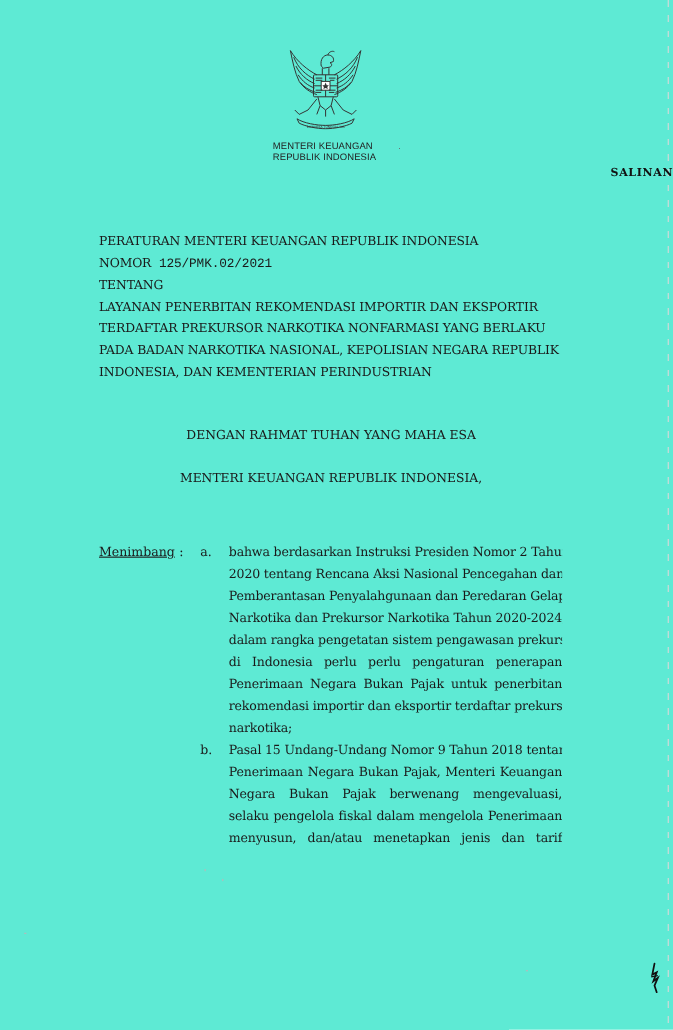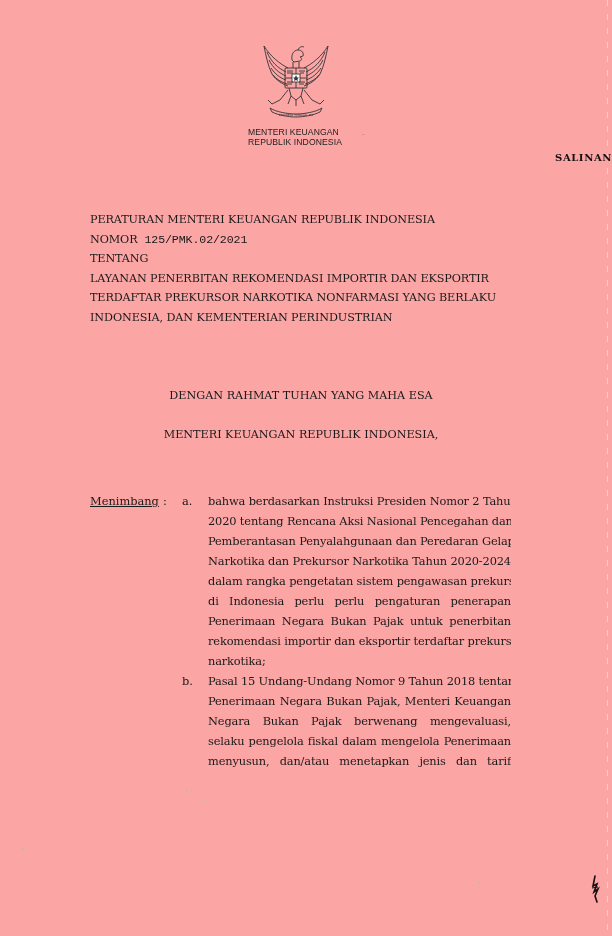--- a/index.html
+++ b/index.html
@@ -19,7 +19,7 @@
       position: absolute;
       left: 0; top: 0;
       width: 612px; height: 936px;
-      background: #fca5a5;
+      background: #5eead4;
     }
     .right-edge {
       position: absolute;

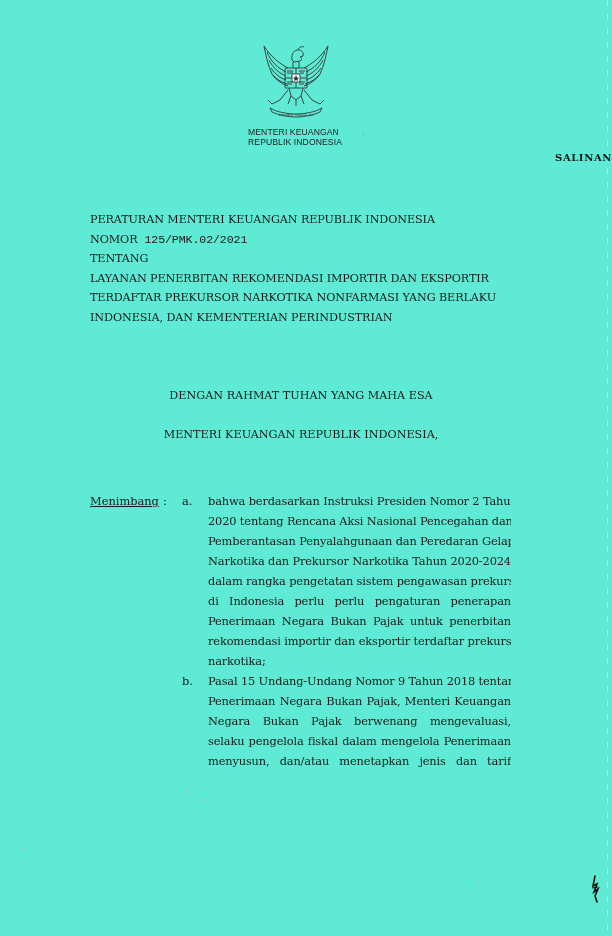--- a/index.html
+++ b/index.html
@@ -216,6 +216,7 @@
     <div class="line">TENTANG</div>
     <div class="line">LAYANAN PENERBITAN REKOMENDASI IMPORTIR DAN EKSPORTIR</div>
     <div class="line">TERDAFTAR PREKURSOR NARKOTIKA NONFARMASI YANG BERLAKU</div>
+    <div class="line">PADA BADAN NARKOTIKA NASIONAL, KEPOLISIAN NEGARA REPUBLIK</div>
     <div class="line">INDONESIA, DAN KEMENTERIAN PERINDUSTRIAN</div>
   </div>
 

